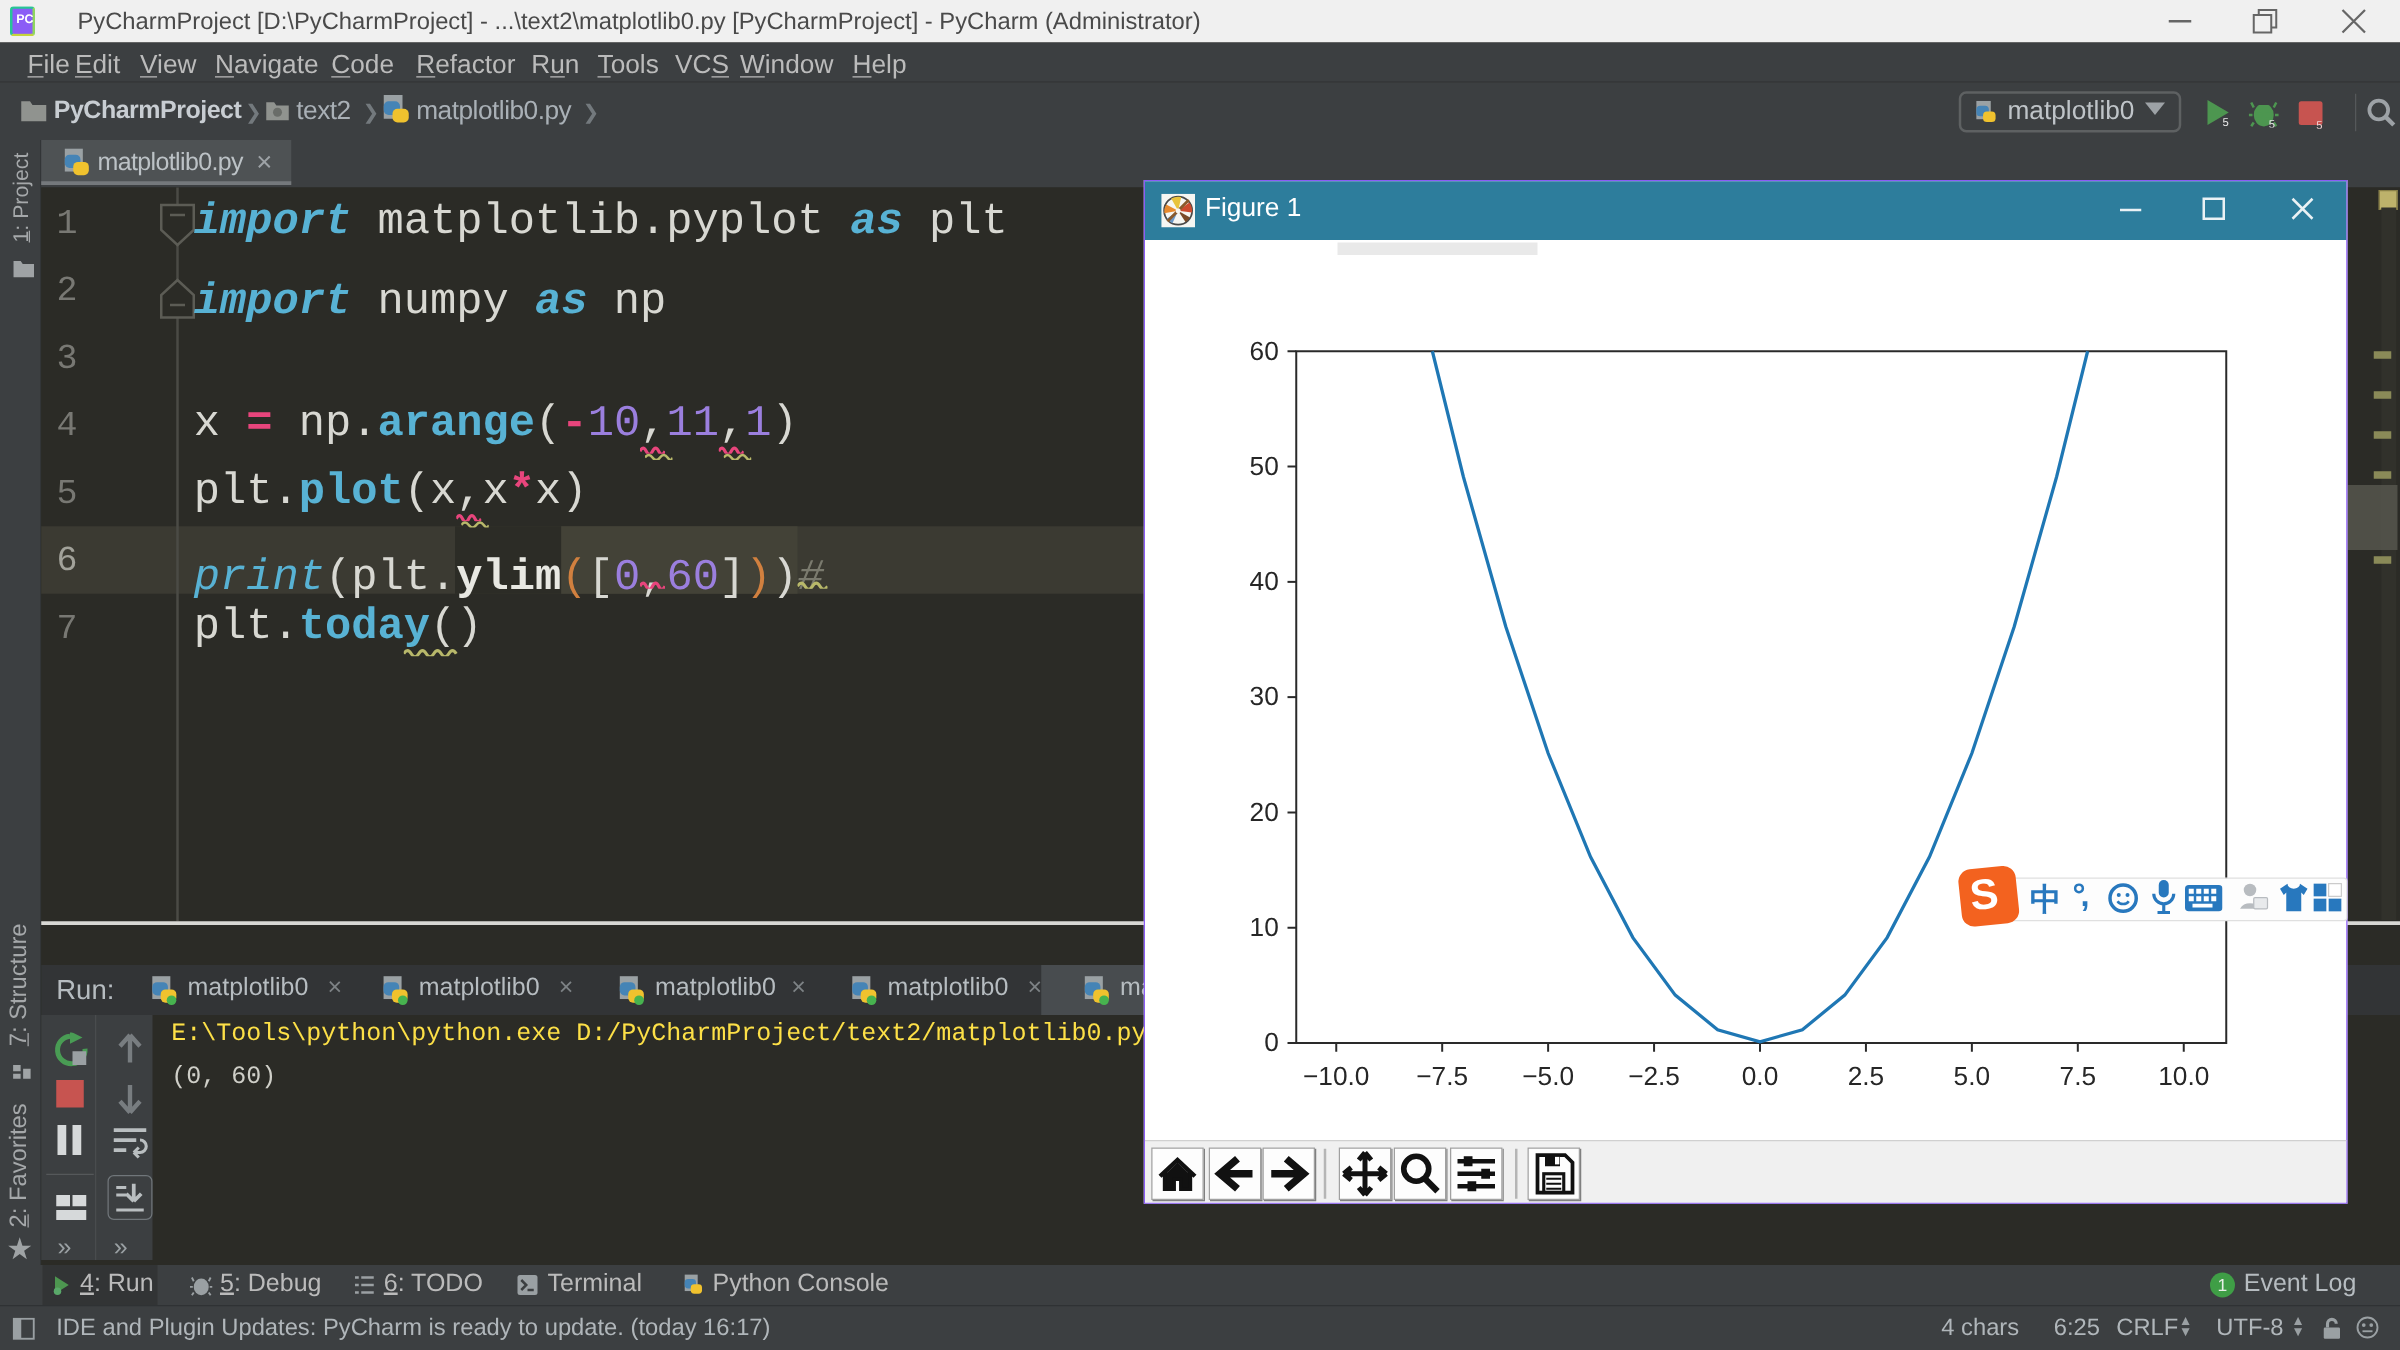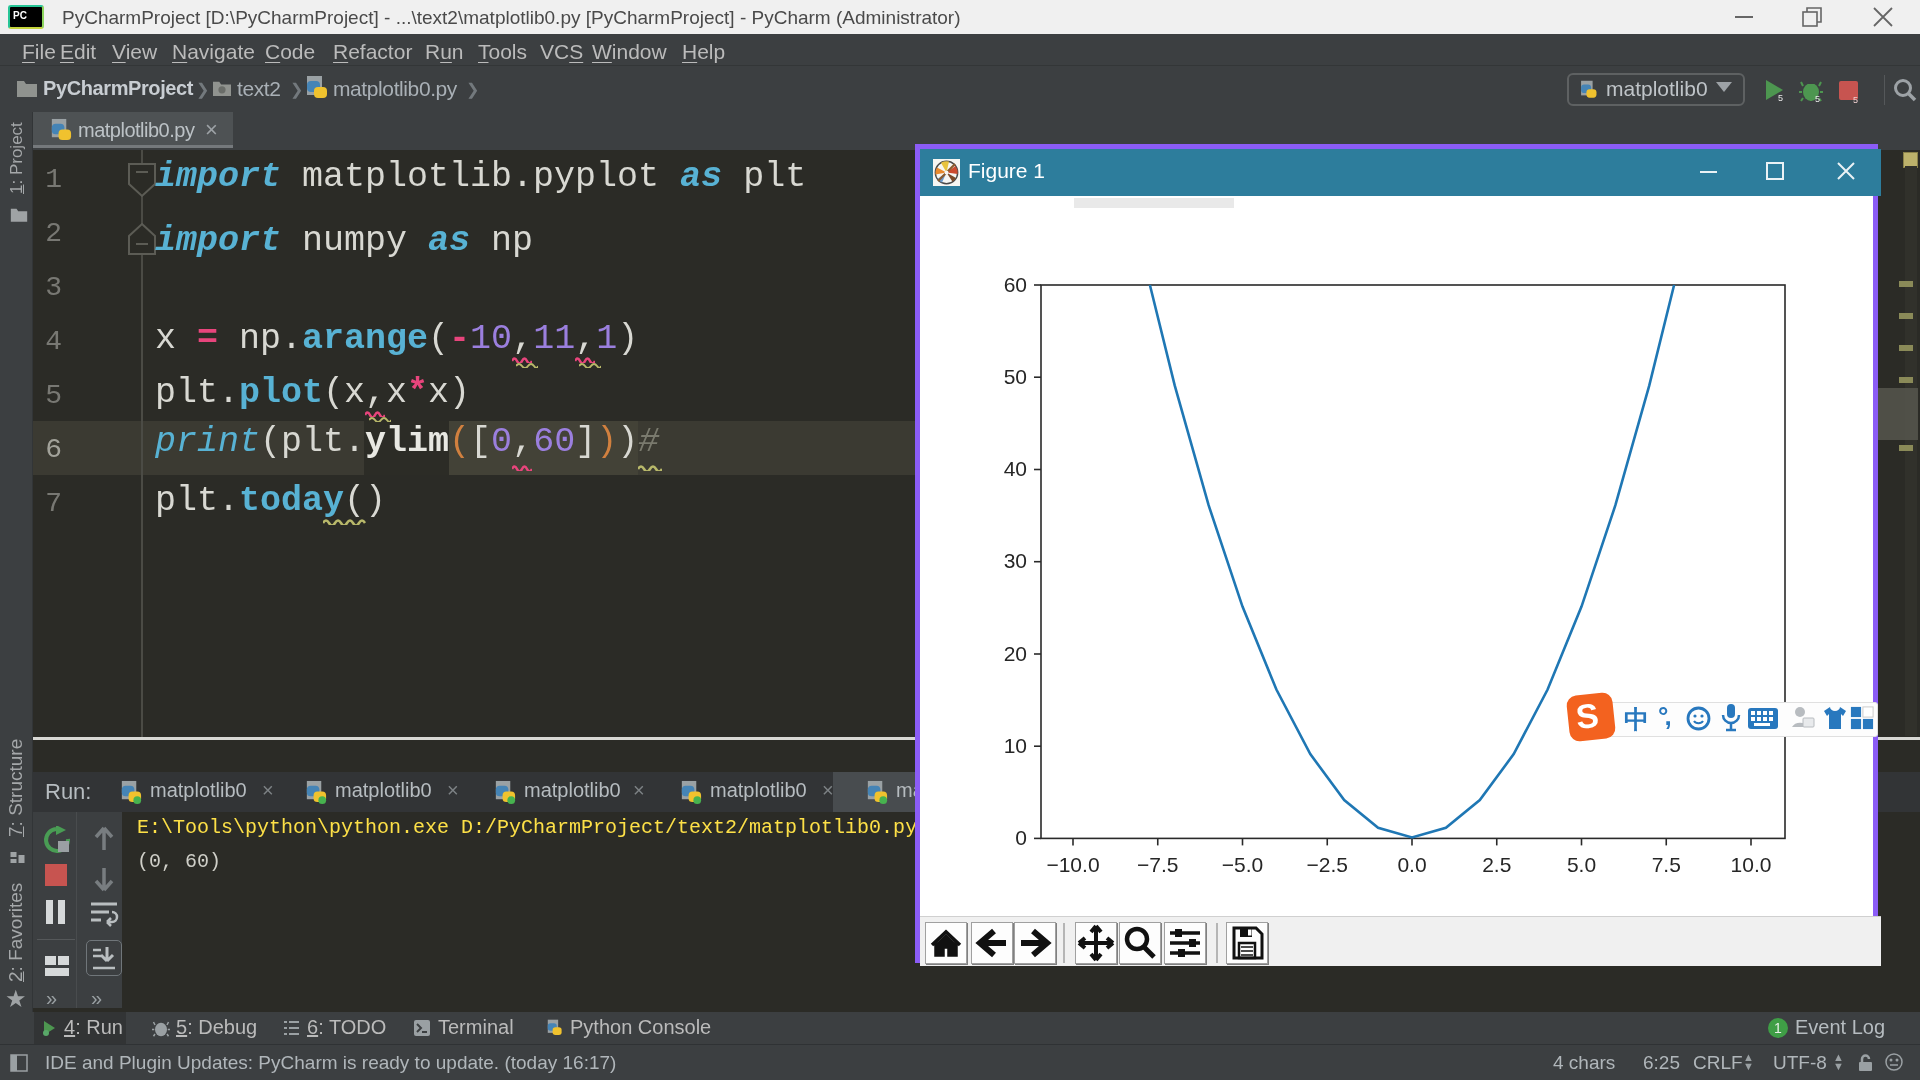--- a/index.html
+++ b/index.html
@@ -7,7 +7,7 @@
 .abs { position:absolute; }
 #titlebar { position:absolute; left:0; top:0; width:1920px; height:34px; background:#f0f0f0; }
 #titlebar .title { position:absolute; left:62px; top:7px; font-size:19px; color:#4a4a4a; white-space:nowrap;text-align:right; }
-#pclogo { position:absolute; left:8px; top:5px; width:36px; height:24px; border-radius:3px; background:#000000; border:2px solid; border-color:#27c596 #8ed65e #c4d43c #27c596; }
+#pclogo { position:absolute; left:8px; top:5px; width:20px; height:24px; border-radius:3px; background:#8b5cf6; border:2px solid; border-color:#27c596 #8ed65e #c4d43c #27c596; }
 #pclogo span { position:absolute; left:3px; top:3px; font-size:10px; font-weight:bold; color:#fff; letter-spacing:0px; }
 #menubar { position:absolute; left:0; top:34px; width:1920px; height:32px; background:#3c3f41; border-bottom:1px solid #333637; }
 .menuitem { position:absolute; top:6px; font-size:21px; color:#bbbbbb; }

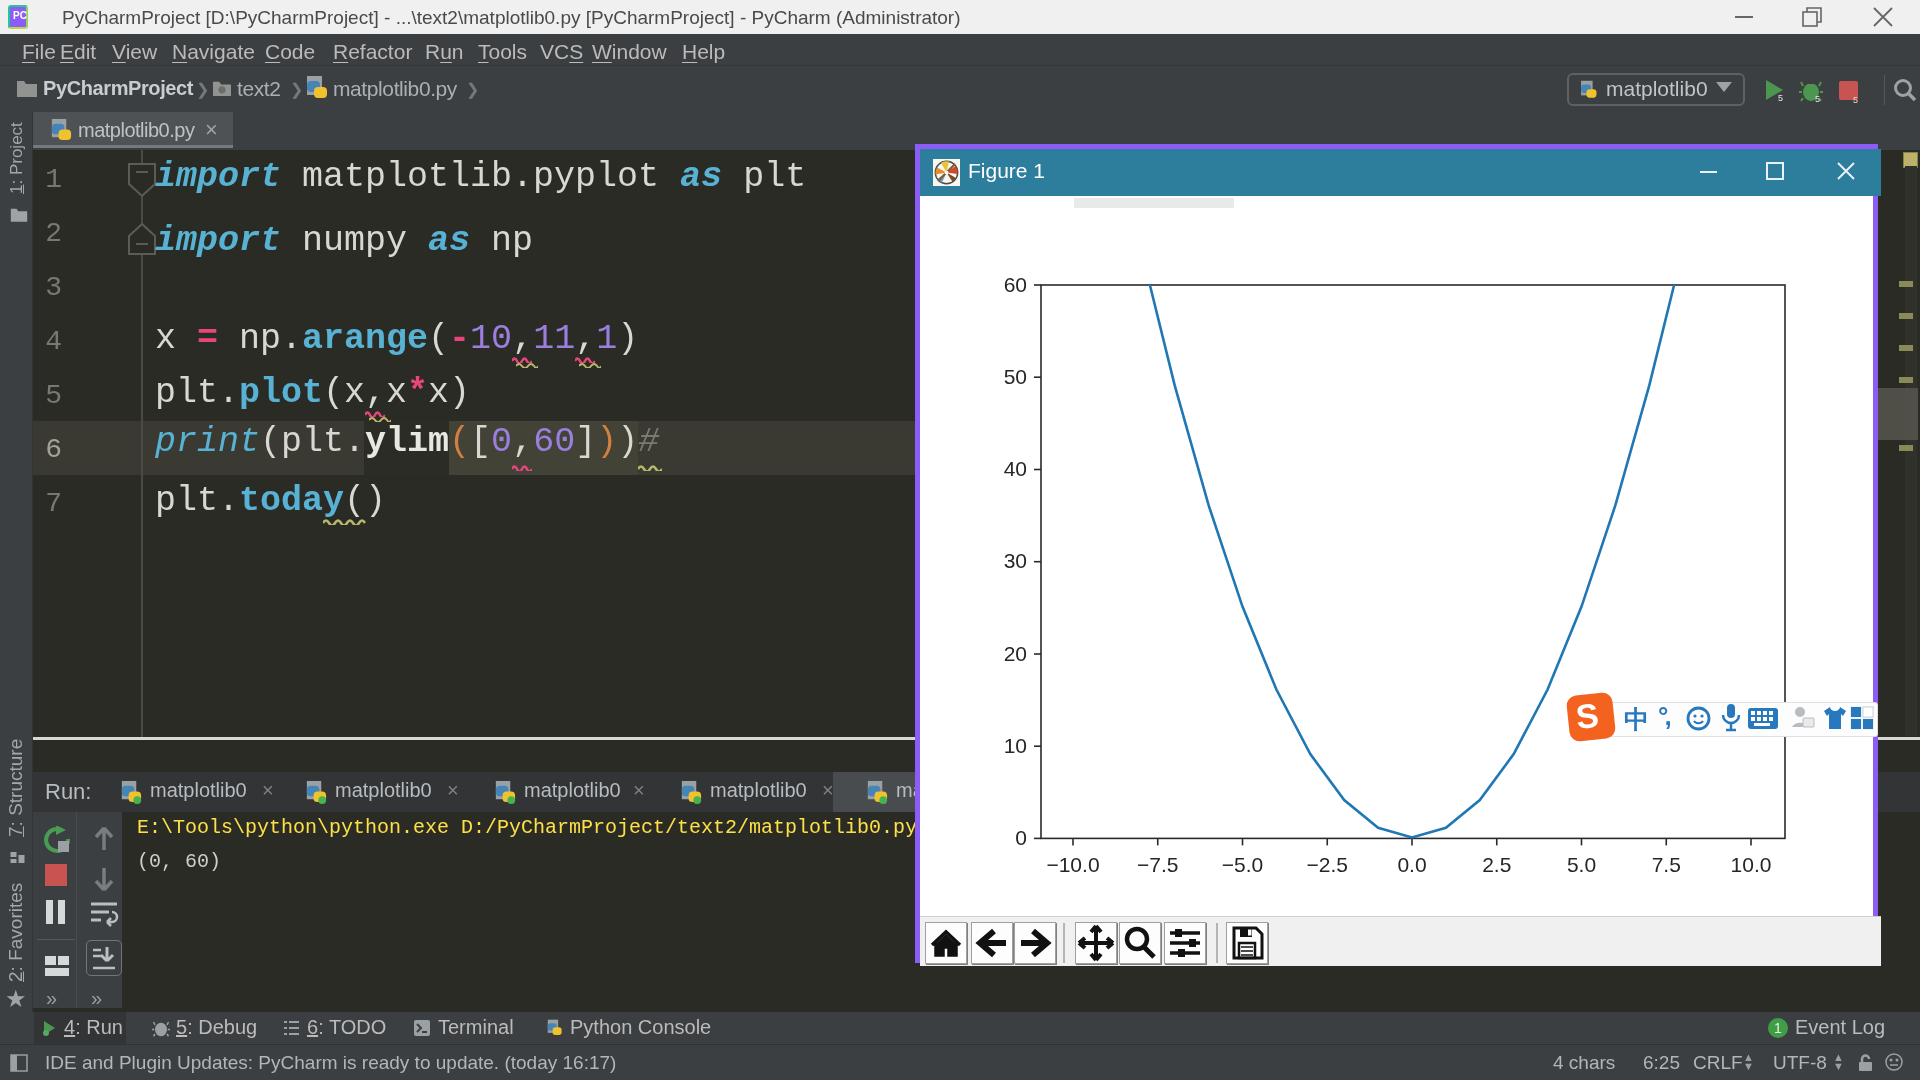--- a/index.html
+++ b/index.html
@@ -37,7 +37,7 @@
 .bitem { position:absolute; top:4px; font-size:20px; color:#bbbbbb; white-space:nowrap; }
 #statusbar { position:absolute; left:0; top:1044px; width:1920px; height:36px; background:#3c3f41; border-top:1px solid #2f3234; }
 .sitem { position:absolute; top:7px; font-size:19px; color:#b0b6ba; white-space:nowrap; }
-#figwin { position:absolute; left:915px; top:144px; width:963px; height:819px; background:#fff; border:5px solid #8b5cf6; }
+#figwin { position:absolute; left:915px; top:144px; width:963px; height:819px; background:#fff; border:1px solid #8b5cf6; }
 #figtitle { position:absolute; left:0; top:0; width:961px; height:47px; background:#2d7d9c; }
 #figtoolbar { position:absolute; left:0; top:767px; width:961px; height:50px; background:#f0f0f0; border-top:1px solid #d0d0d0; }
 .mplbtn { position:absolute; top:5px; width:42px; height:42px; background:#fdfdfd; border:1px solid #a0a0a0; box-shadow:1px 1px 0 #808080; }

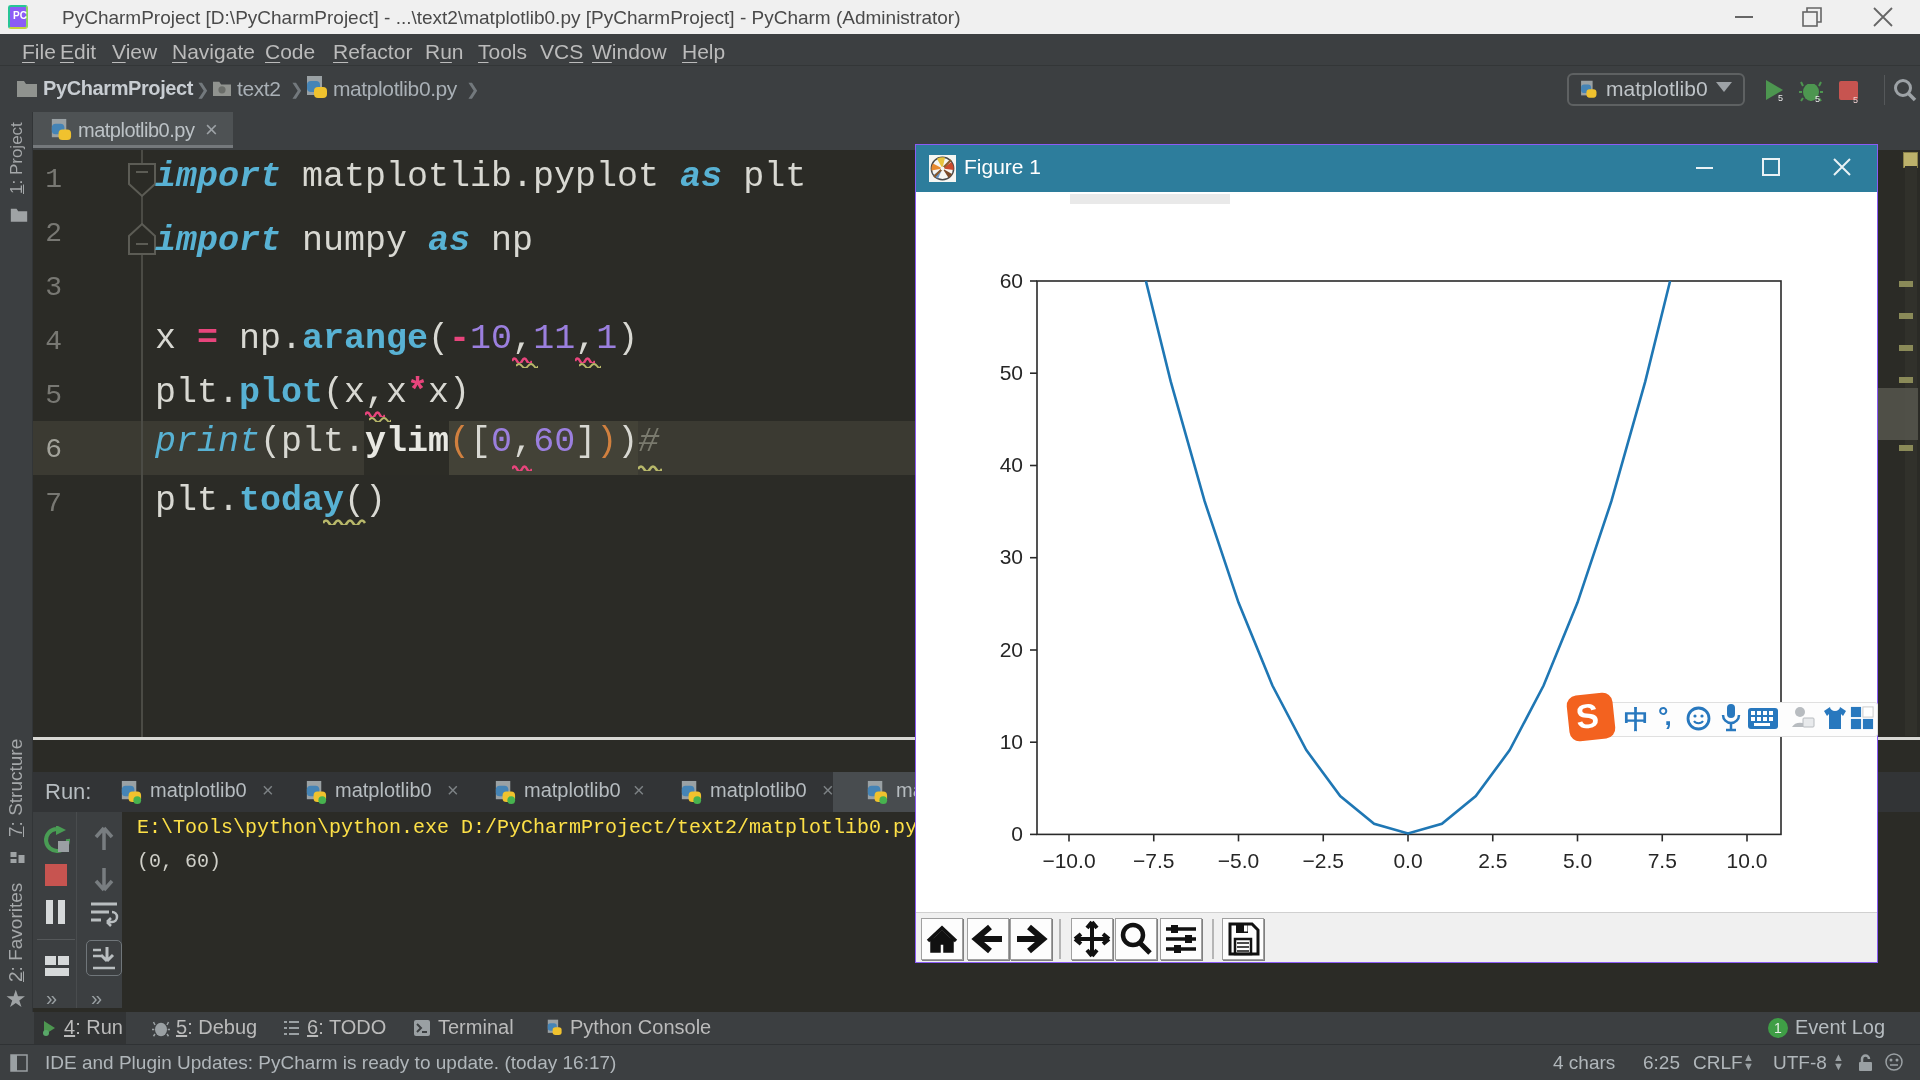--- a/index.html
+++ b/index.html
@@ -167,7 +167,7 @@
   <div class="cline" style="top:64px"><span class="kw">import</span> numpy <span class="kw">as</span> np</div>
   <div class="cline" style="top:162px">x <span class="op">=</span> np.<span class="fn">arange</span>(<span class="op">-</span><span class="num">10</span>,<span class="num">11</span>,<span class="num">1</span>)</div>
   <div class="cline" style="top:216px">plt.<span class="fn">plot</span>(x,x<span class="op">*</span>x)</div>
-  <div class="cline" style="top:265px"><span class="kw" style="font-weight:normal">print</span>(plt.<span style="font-weight:bold;color:#e8e8e2">ylim</span><span style="color:#d1803f">(</span>[<span class="num">0</span>,<span class="num">60</span>]<span style="color:#d1803f">)</span>)<span class="cmt" style="font-style:italic">#</span></div>
+  <div class="cline" style="top:285px"><span class="kw" style="font-weight:normal">print</span>(plt.<span style="font-weight:bold;color:#e8e8e2">ylim</span><span style="color:#d1803f">(</span>[<span class="num">0</span>,<span class="num">60</span>]<span style="color:#d1803f">)</span>)<span class="cmt" style="font-style:italic">#</span></div>
   <div class="cline" style="top:324px">plt.<span class="fn">today</span>()</div>
   <svg class="abs" style="left:479px;top:205px" width="20" height="8" viewBox="0 0 20 8">
       <path d="M0 6 Q2.5 1 5 6 T10 6 T15 6 T20 6" stroke="#e8457c" stroke-width="2.5" fill="none"></path>

